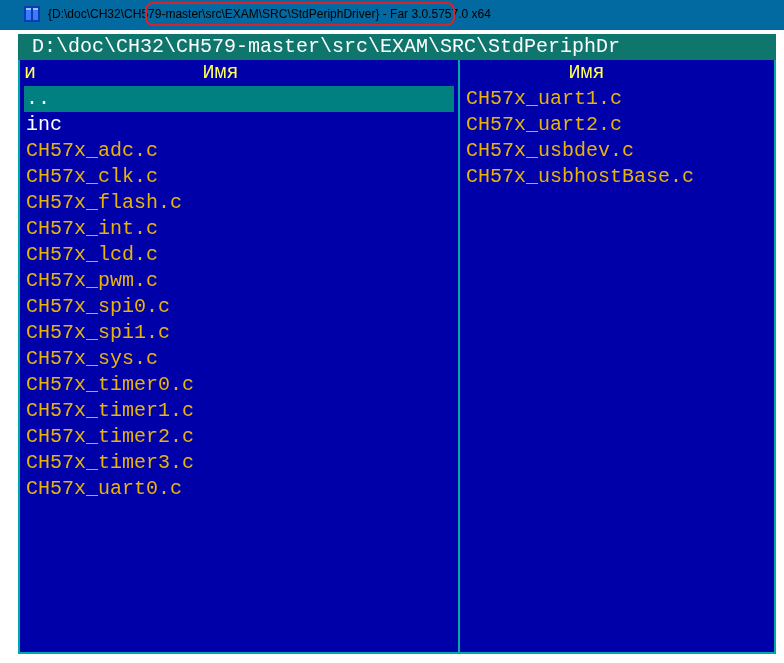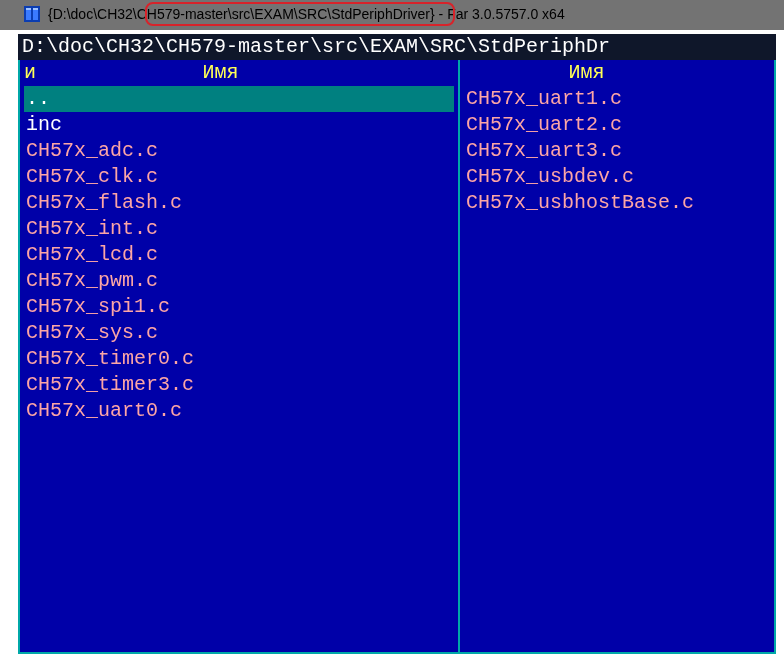--- a/index.html
+++ b/index.html
@@ -14,9 +14,9 @@
       display: flex;
       align-items: center;
       padding: 6px 24px 8px 24px;
-      background: #737373;
+      background: #0369a1;
       font-family: "Segoe UI", Arial, sans-serif;
-      font-size: 14px;
+      font-size: 12px;
       color: #000;
       white-space: nowrap;
       position: relative;

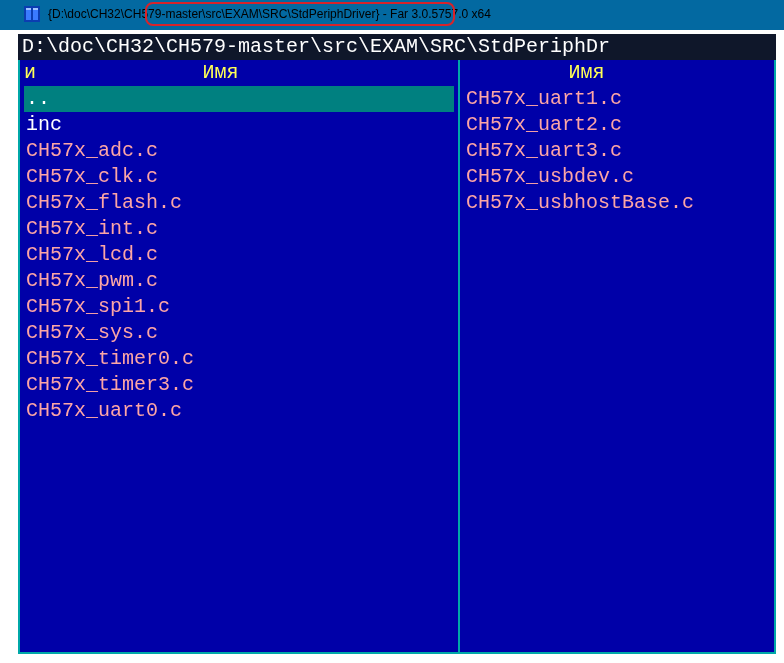--- a/index.html
+++ b/index.html
@@ -48,9 +48,9 @@
       overflow: hidden;
     }
     .pathline {
-      background: #0f172a;
+      background: #0f766e;
       color: #fff;
-      padding: 0 4px;
+      padding: 0 14px;
       white-space: nowrap;
       overflow: hidden;
     }

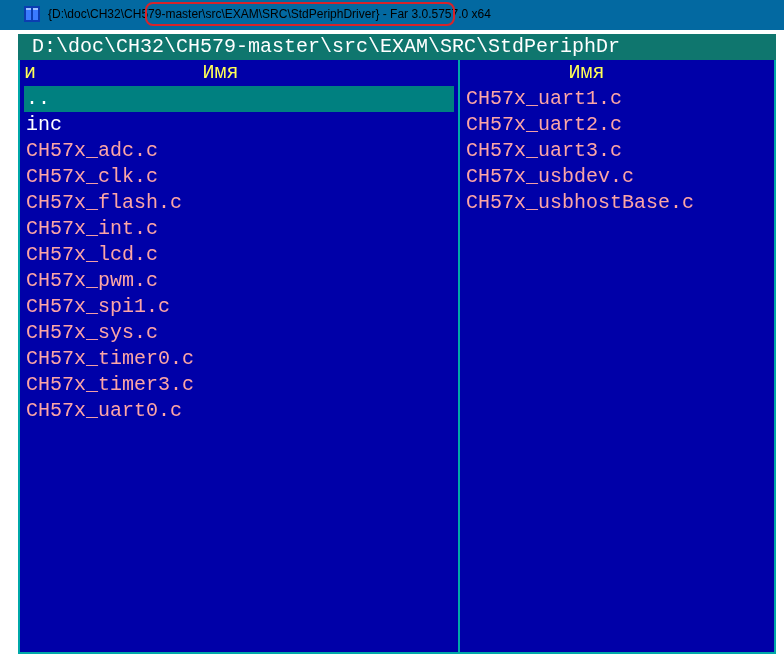--- a/index.html
+++ b/index.html
@@ -106,7 +106,7 @@
       color: #fff;
     }
     .row.dir { color: #fff; }
-    .row.file { color: #fca5a5; }
+    .row.file { color: #eab308; }
   </style>
 </head>
 <body>

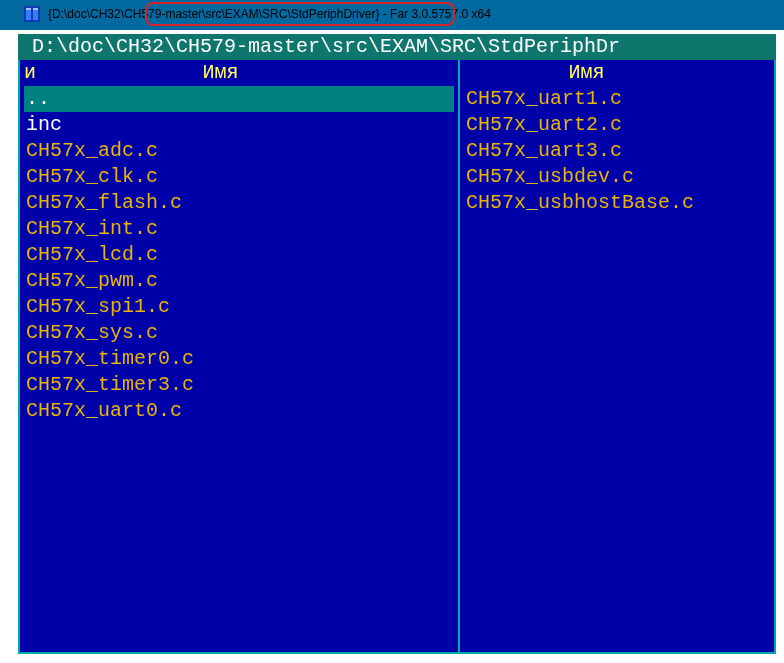--- a/index.html
+++ b/index.html
@@ -159,7 +159,6 @@
       <div class="filelist" id="right-list">
           <div class="row file">CH57x_uart1.c</div>
           <div class="row file">CH57x_uart2.c</div>
-          <div class="row file">CH57x_uart3.c</div>
           <div class="row file">CH57x_usbdev.c</div>
           <div class="row file">CH57x_usbhostBase.c</div>
         </div>

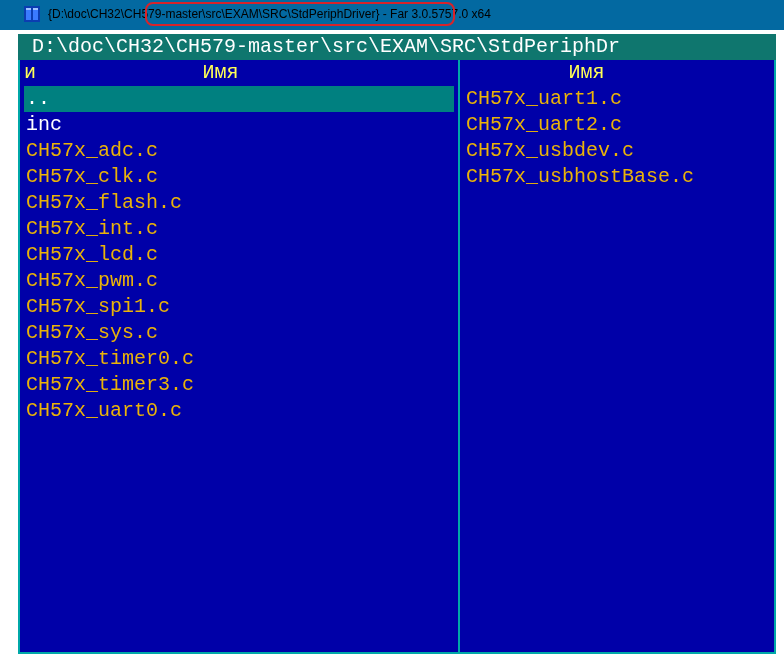--- a/index.html
+++ b/index.html
@@ -144,6 +144,7 @@
           <div class="row file">CH57x_int.c</div>
           <div class="row file">CH57x_lcd.c</div>
           <div class="row file">CH57x_pwm.c</div>
+          <div class="row file">CH57x_spi0.c</div>
           <div class="row file">CH57x_spi1.c</div>
           <div class="row file">CH57x_sys.c</div>
           <div class="row file">CH57x_timer0.c</div>

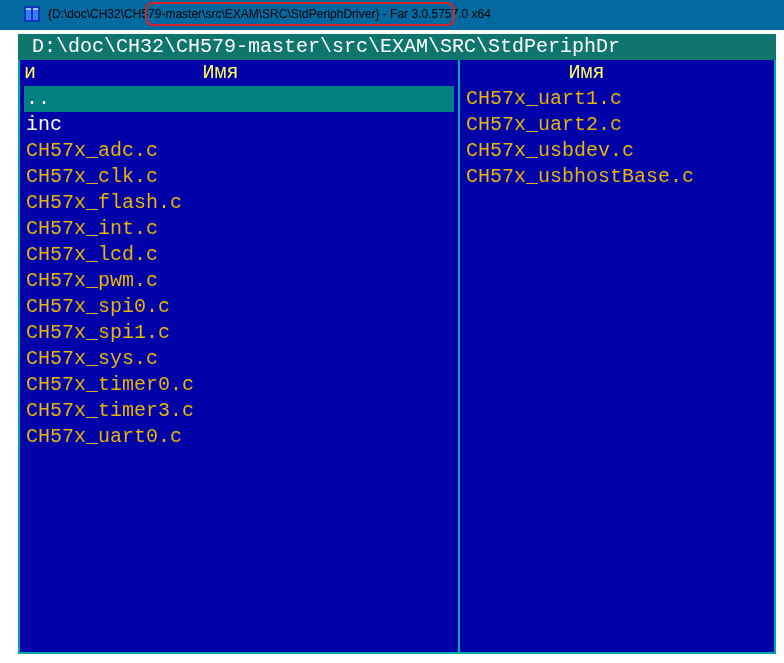--- a/index.html
+++ b/index.html
@@ -148,6 +148,7 @@
           <div class="row file">CH57x_spi1.c</div>
           <div class="row file">CH57x_sys.c</div>
           <div class="row file">CH57x_timer0.c</div>
+          <div class="row file">CH57x_timer1.c</div>
           <div class="row file">CH57x_timer3.c</div>
           <div class="row file">CH57x_uart0.c</div>
         </div>

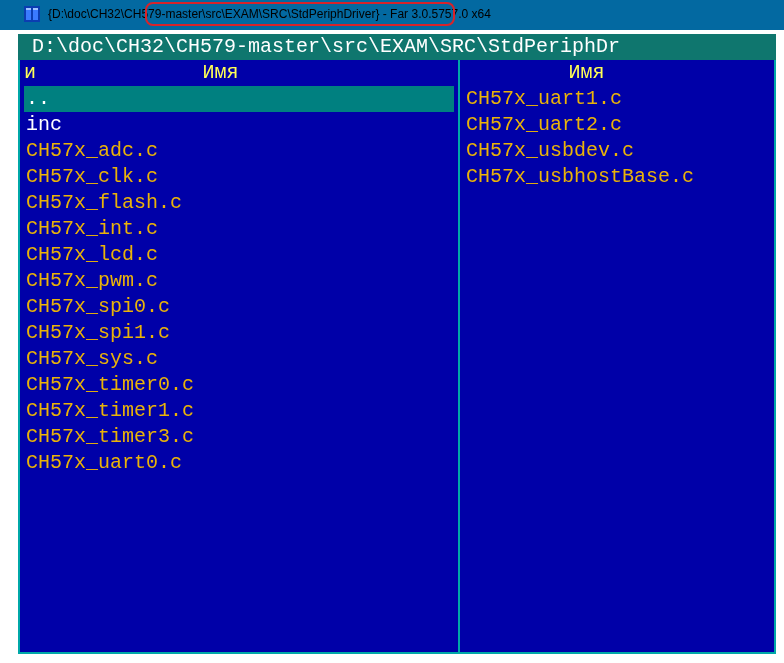--- a/index.html
+++ b/index.html
@@ -149,6 +149,7 @@
           <div class="row file">CH57x_sys.c</div>
           <div class="row file">CH57x_timer0.c</div>
           <div class="row file">CH57x_timer1.c</div>
+          <div class="row file">CH57x_timer2.c</div>
           <div class="row file">CH57x_timer3.c</div>
           <div class="row file">CH57x_uart0.c</div>
         </div>

